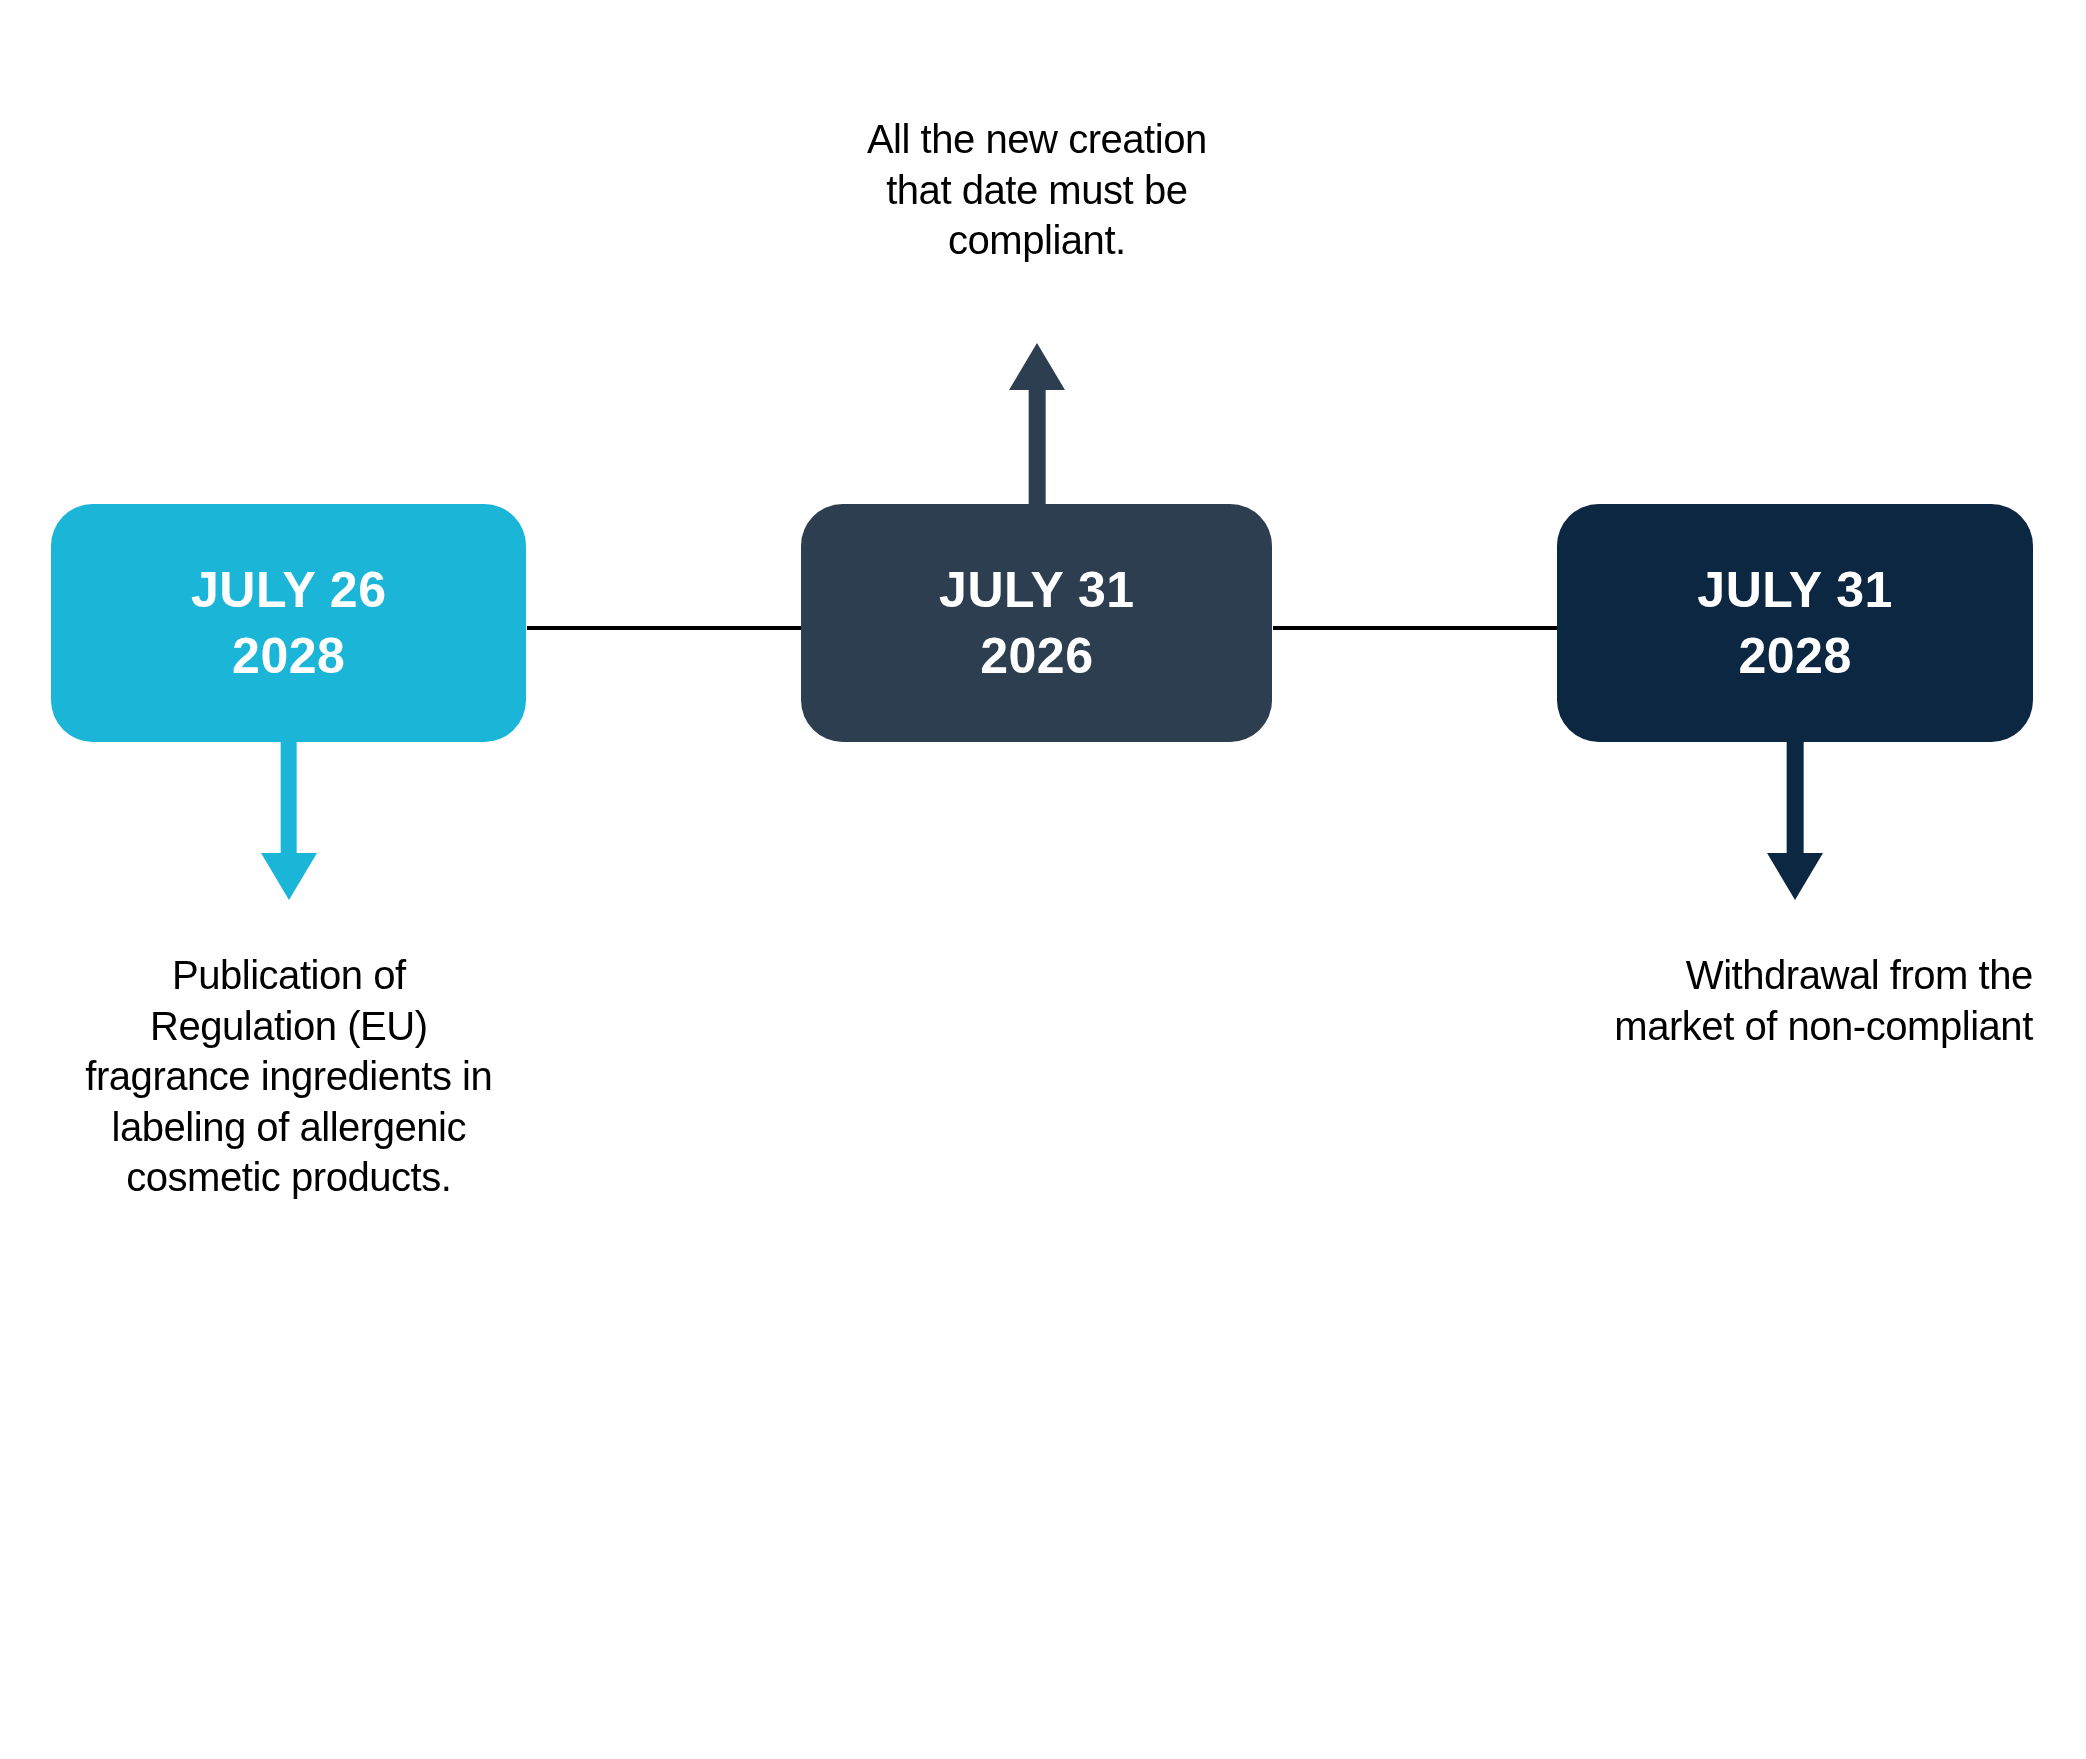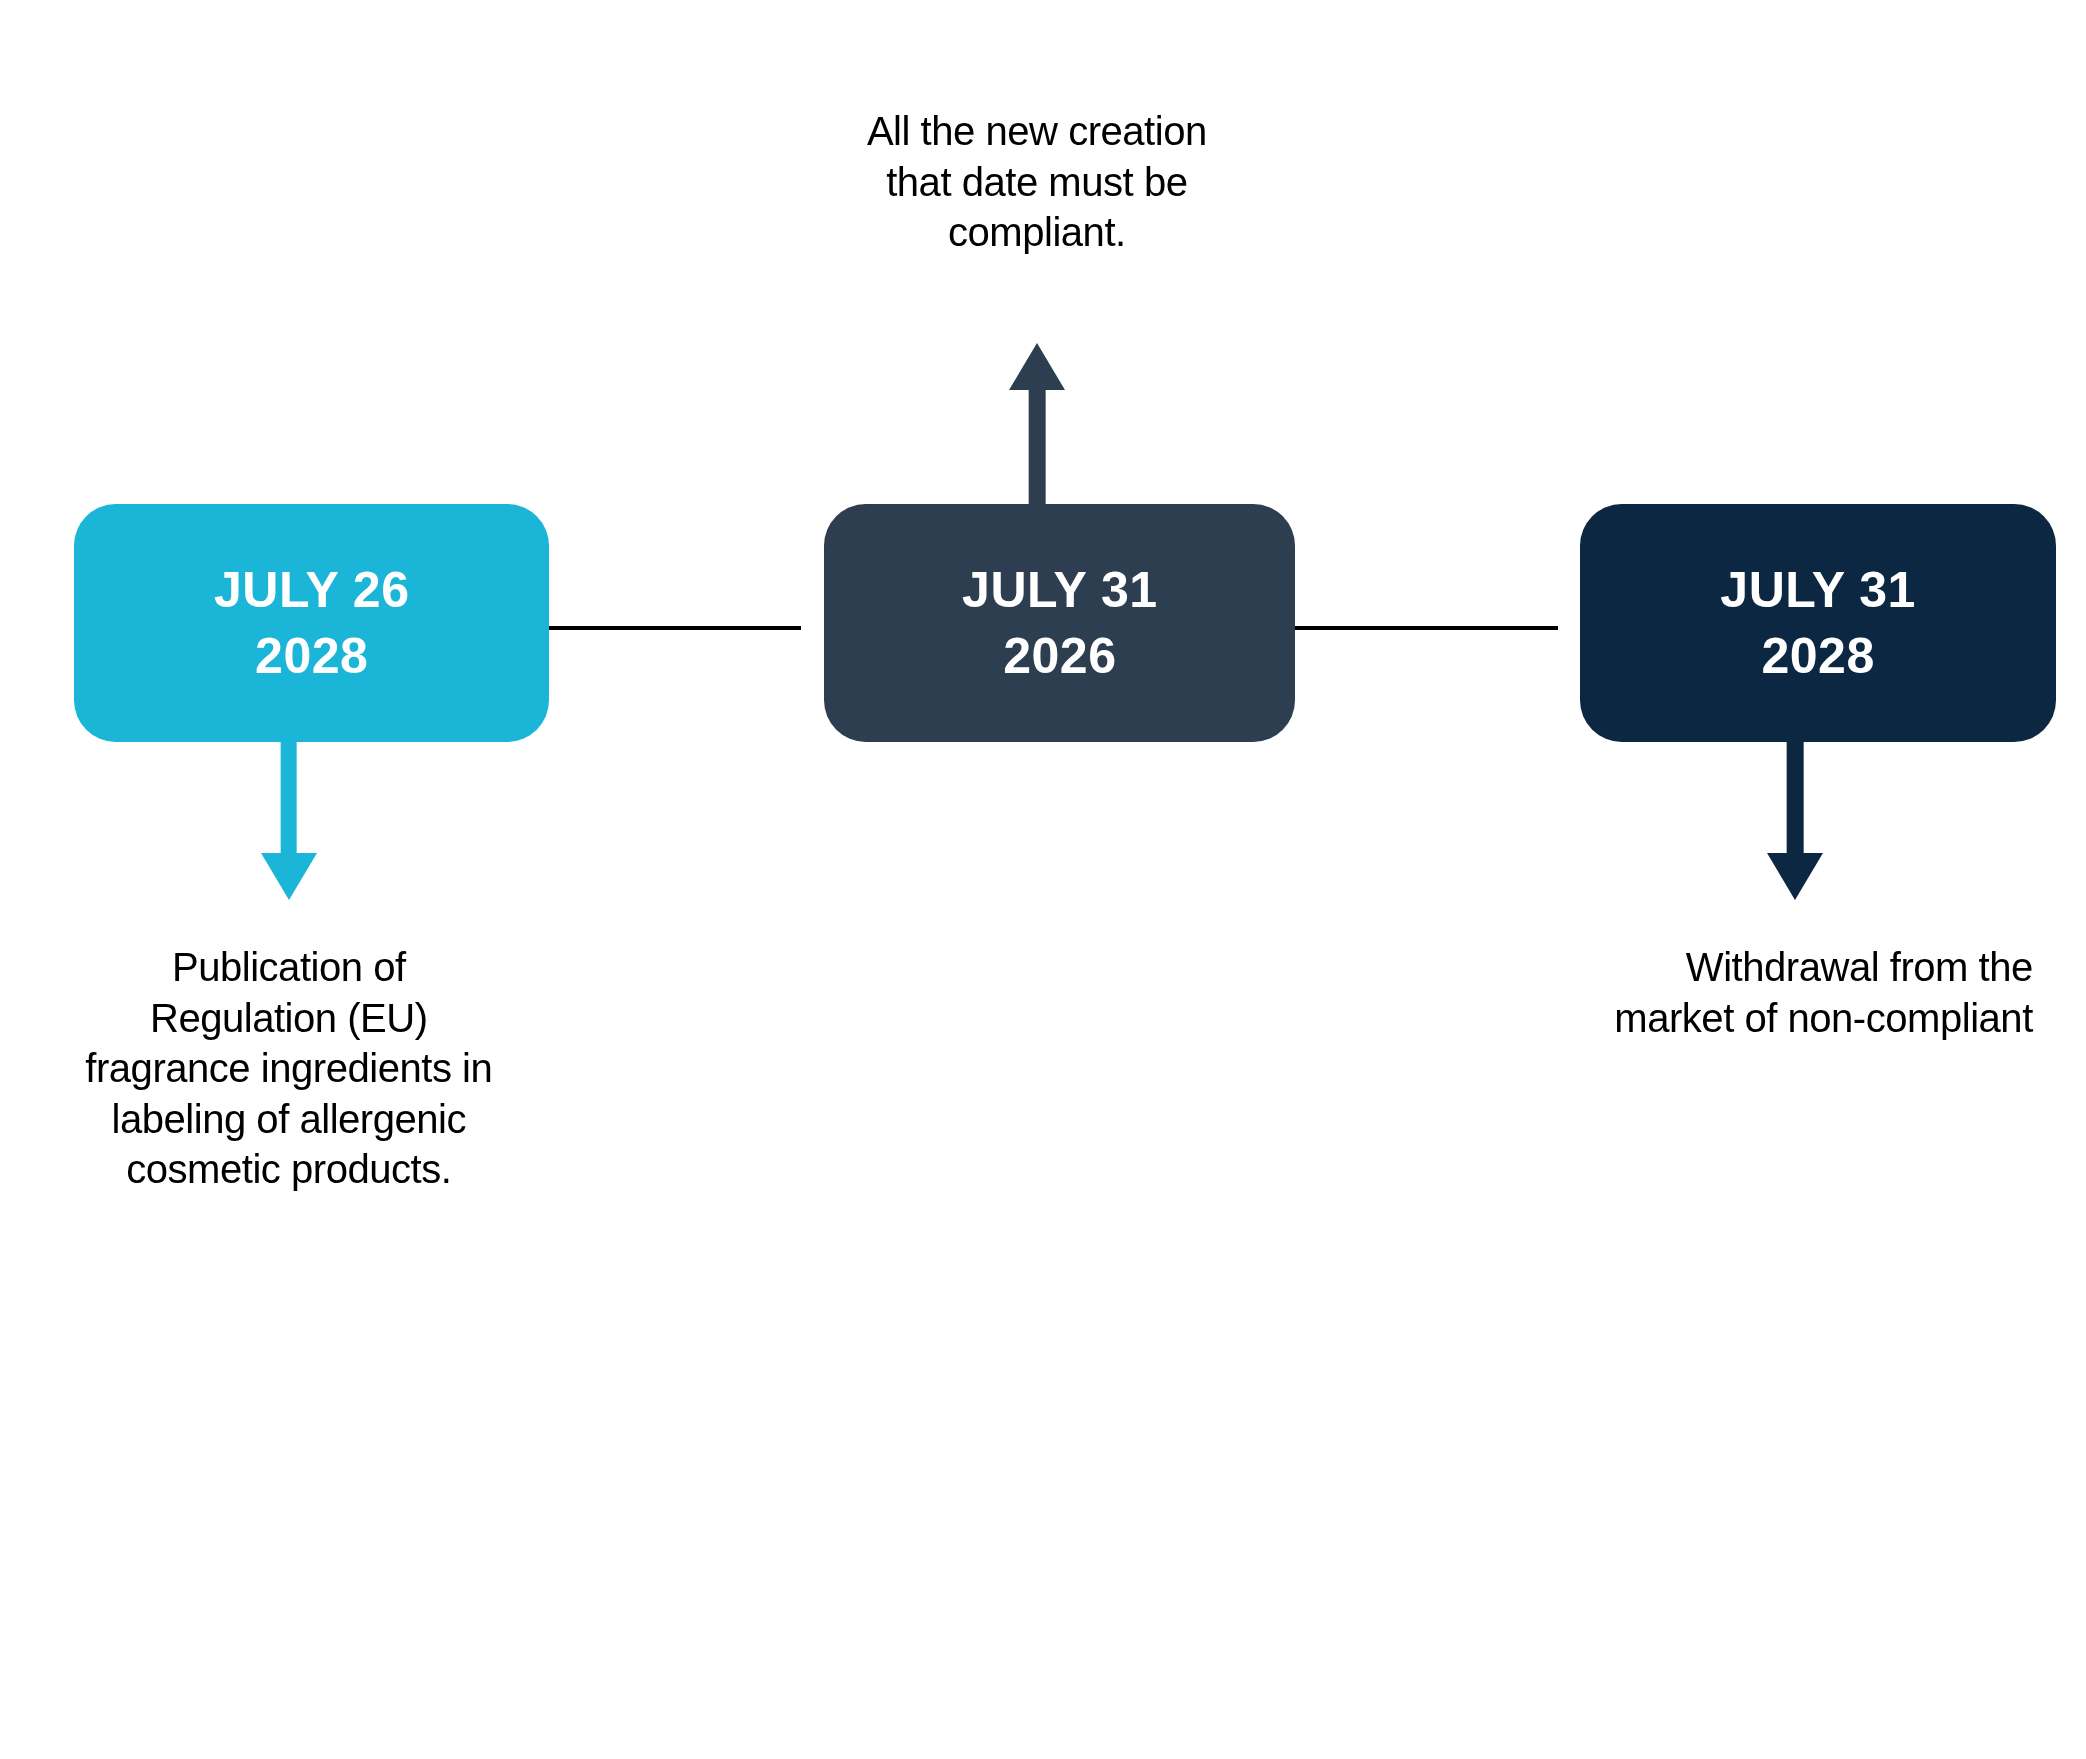--- a/index.html
+++ b/index.html
@@ -51,7 +51,7 @@
   .desc{
     position:absolute;color:#000;
     font-size:1.92vw;line-height:1.26;text-align:center;
-    font-stretch:condensed;letter-spacing:-0.012em;
+    font-stretch:condensed;letter-spacing:-0.012em;margin-top:8px;
   }
   .desc .line{white-space:nowrap;}
   .desc-1{left:2.45%;width:22.79%;top:69.90%;}

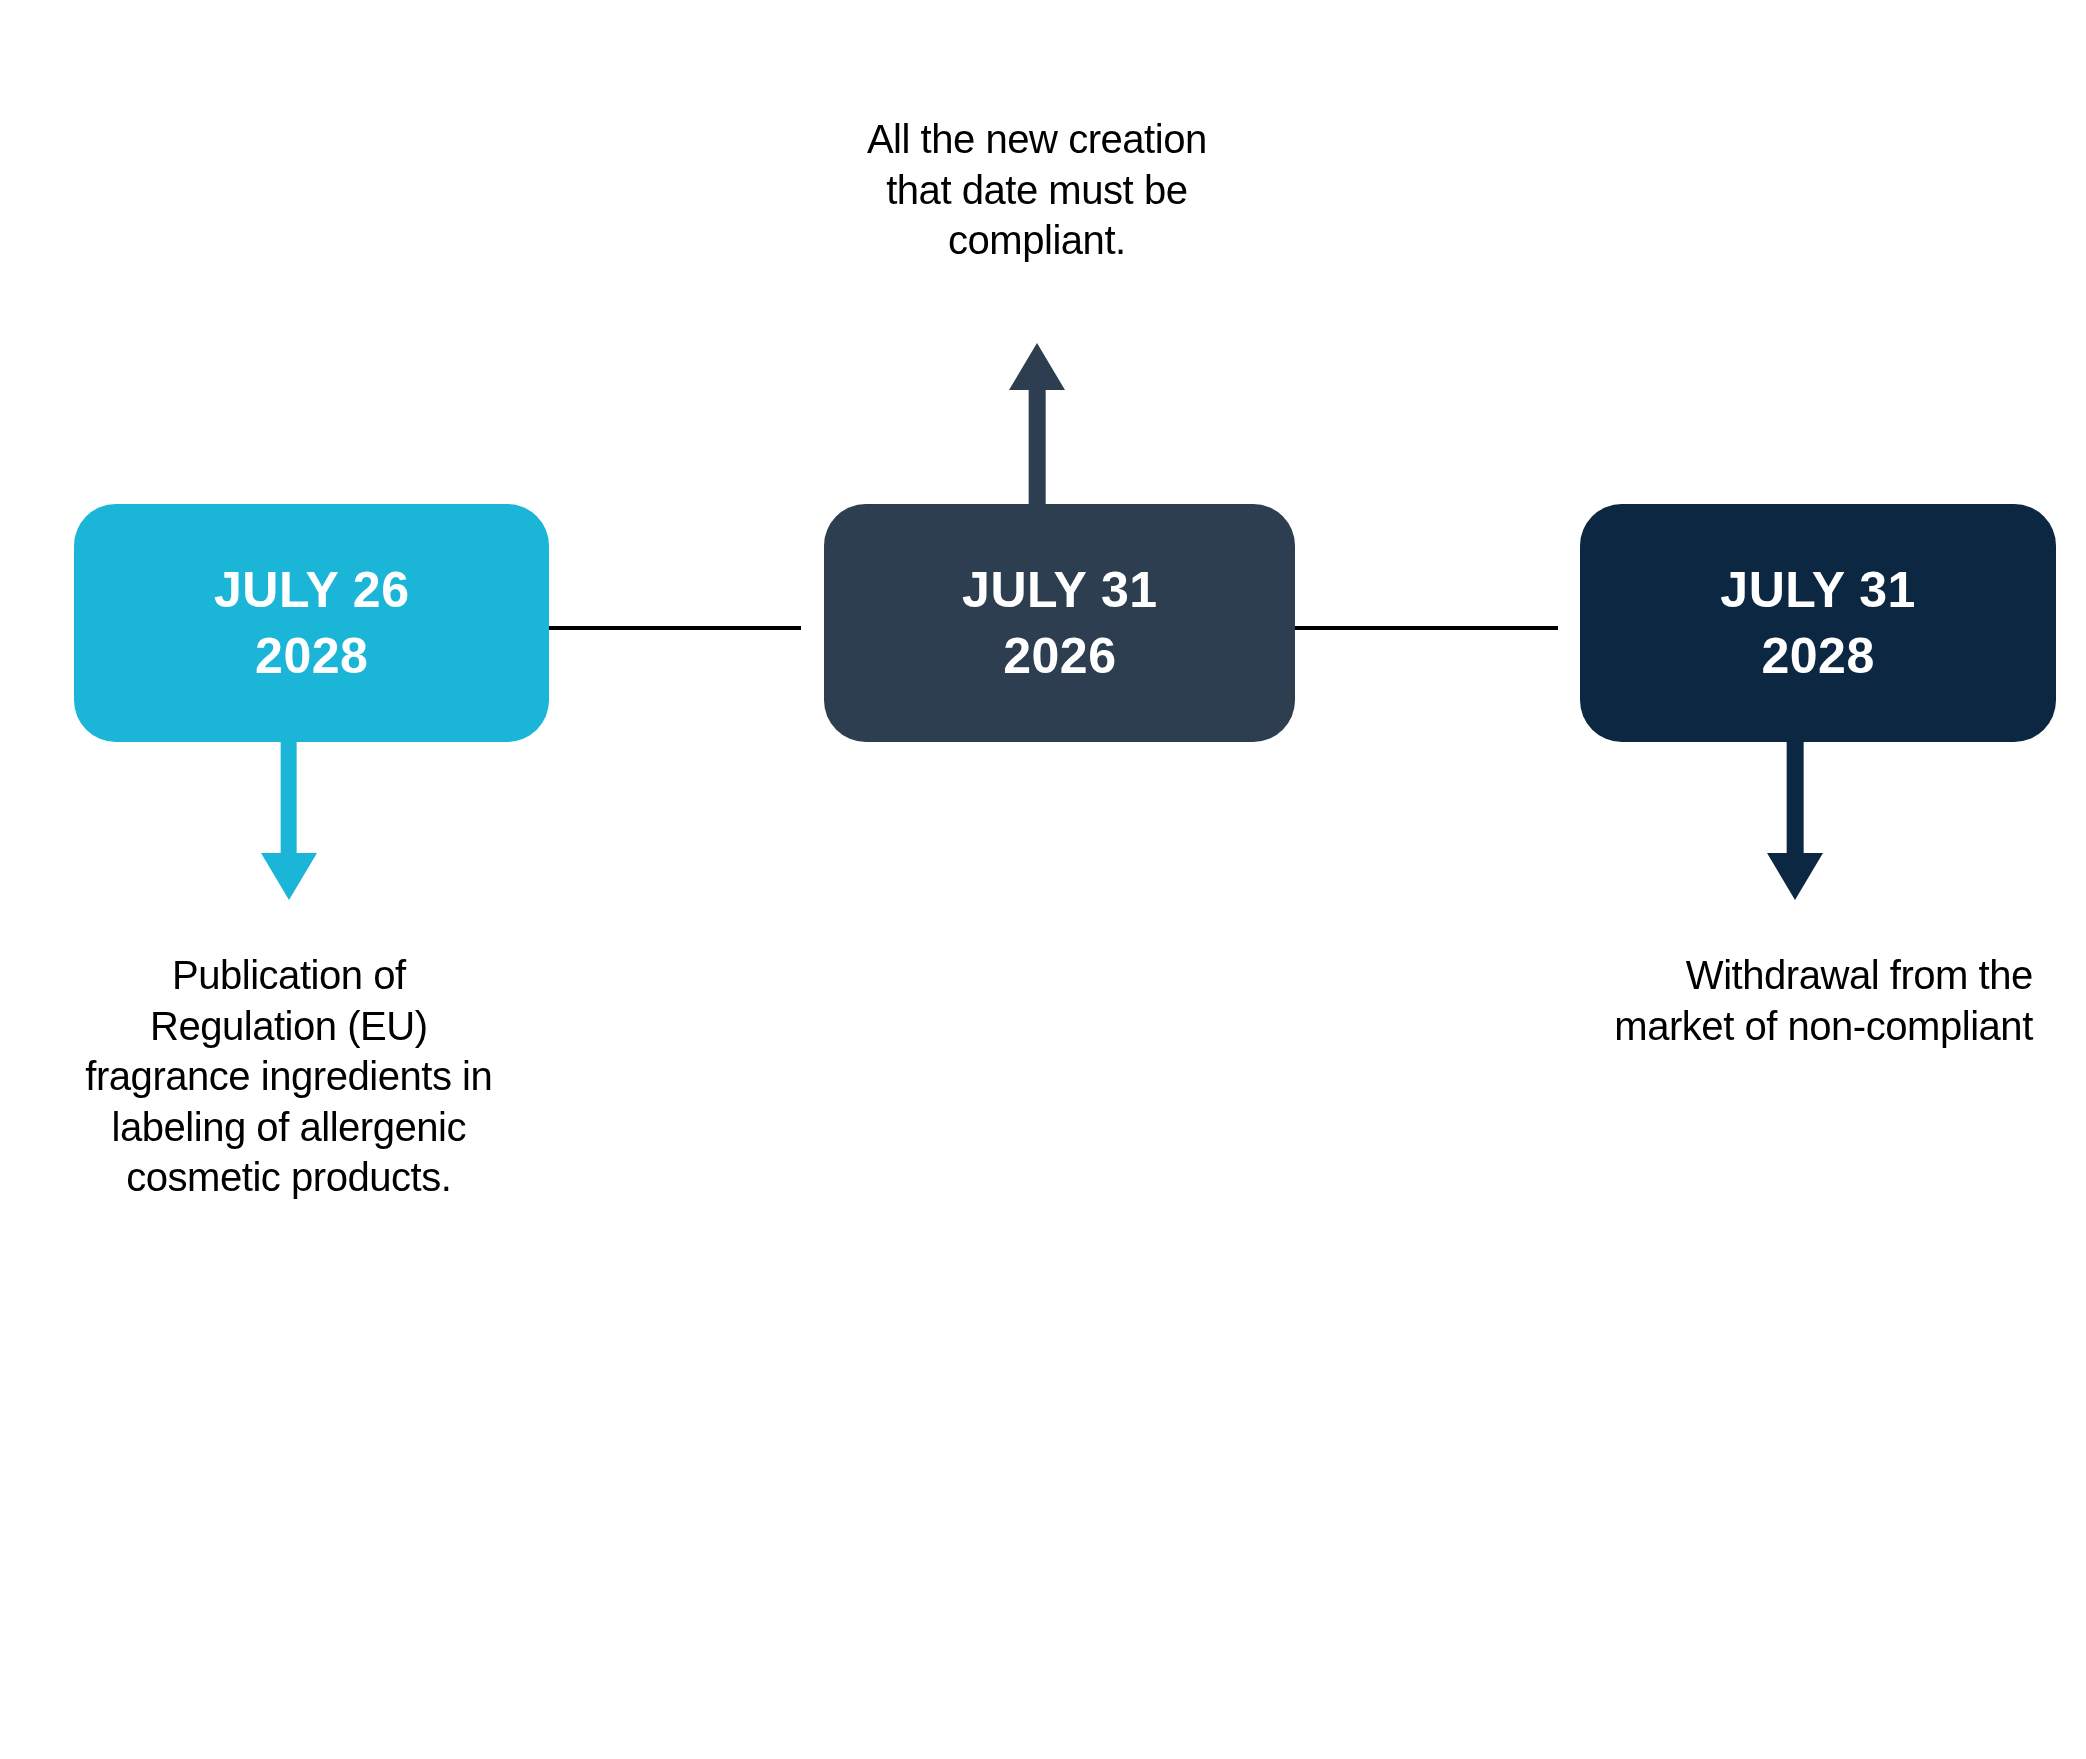--- a/index.html
+++ b/index.html
@@ -23,7 +23,7 @@
     border-radius:2vw;
     display:flex;flex-direction:column;align-items:center;justify-content:center;
     color:#ffffff;font-weight:bold;font-size:2.4vw;line-height:1.32;
-    font-stretch:condensed;letter-spacing:0.01em;text-align:center;margin-left:23px;
+    font-stretch:condensed;letter-spacing:0.01em;text-align:center;
   }
   .box-1{left:2.45%;width:22.79%;}
   .box-2{left:38.41%;width:22.59%;}

